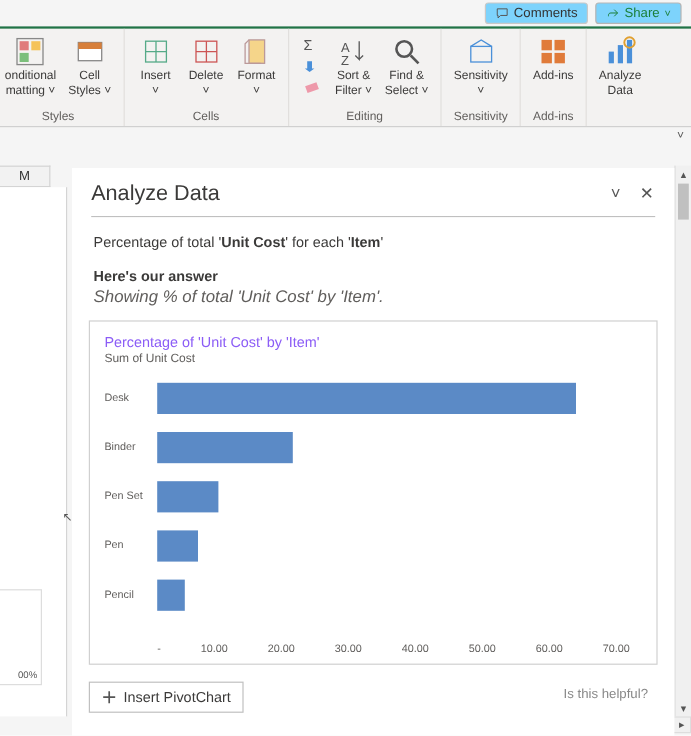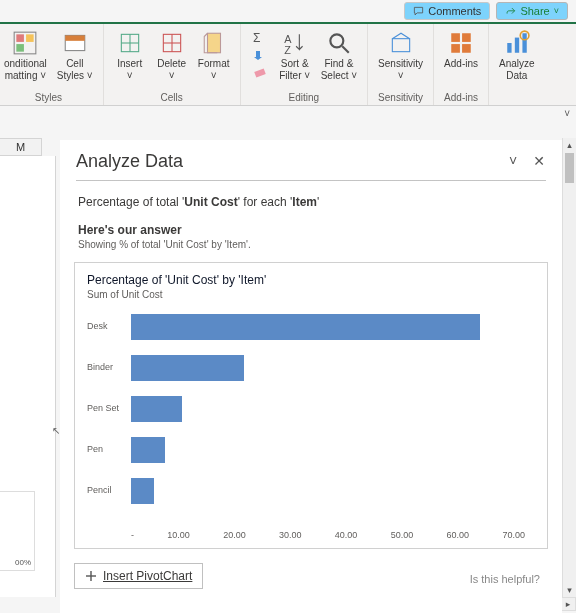--- a/index.html
+++ b/index.html
@@ -46,7 +46,7 @@
   .q { font-size:12px; color:#3b3a39; padding:0 18px 14px 18px;}
   .q b { font-weight:600;}
   .ans-h { font-size:12px; font-weight:600; color:#3b3a39; padding:0 18px 2px 18px;}
-  .ans-s { font-size:10px; color:#605e5c; padding:0 10px 12px 18px;}
+  .ans-s { font-size:14px; color:#605e5c; padding:0 10px 12px 18px;font-style:italic;}
 
   .card { margin:0 14px 0 14px; border:1px solid #d0d0d0; background:#fff; padding:10px 12px 8px 12px; position:relative;}
   .ctitle { font-size:12px; color:#0f172a; margin-bottom:2px;}

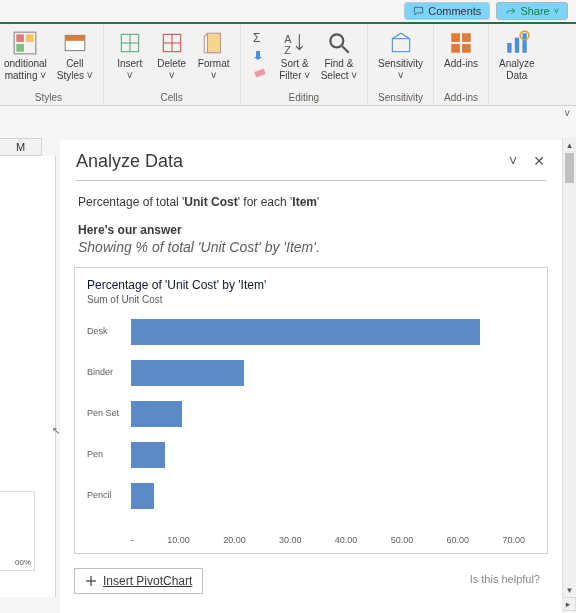--- a/index.html
+++ b/index.html
@@ -49,7 +49,7 @@
   .ans-s { font-size:14px; color:#605e5c; padding:0 10px 12px 18px;font-style:italic;}
 
   .card { margin:0 14px 0 14px; border:1px solid #d0d0d0; background:#fff; padding:10px 12px 8px 12px; position:relative;}
-  .ctitle { font-size:12px; color:#0f172a; margin-bottom:2px;}
+  .ctitle { font-size:12px; color:#8b5cf6; margin-bottom:2px;}
   .csub { font-size:10px; color:#605e5c; margin-bottom:10px;}
   .chart { position:relative; height:230px; }
   .barrow { position:absolute; left:44px; right:10px; height:26px; display:flex; align-items:center;}

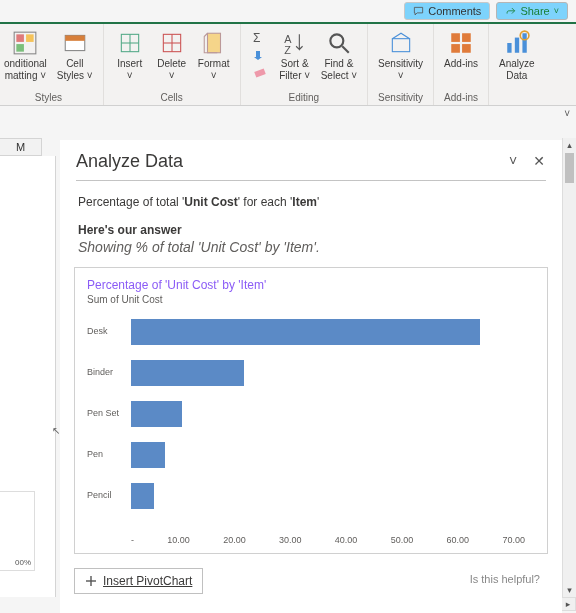--- a/index.html
+++ b/index.html
@@ -56,7 +56,7 @@
   .barlbl { position:absolute; left:0; width:40px; text-align:left; font-size:9px; color:#605e5c; }
   .bar { height:100%; background:#5b8ac6; }
   .xaxis { position:absolute; bottom:0; left:44px; right:10px; display:flex; justify-content:space-between; font-size:9px; color:#605e5c;}
-  .pbtn { display:inline-flex; align-items:center; gap:6px; border:1px solid #c0c0c0; background:#fff; font-size:12px; color:#3b3a39; padding:5px 10px; margin:14px 0 0 14px; cursor:pointer;text-decoration:underline;}
+  .pbtn { display:inline-flex; align-items:center; gap:6px; border:1px solid #c0c0c0; background:#fff; font-size:12px; color:#3b3a39; padding:5px 10px; margin:14px 0 0 14px; cursor:pointer;}
   .pbtn svg{width:12px;height:12px;}
   .helpful { position:absolute; right:22px; bottom:28px; font-size:11px; color:#888; cursor:pointer;}
 </style>

